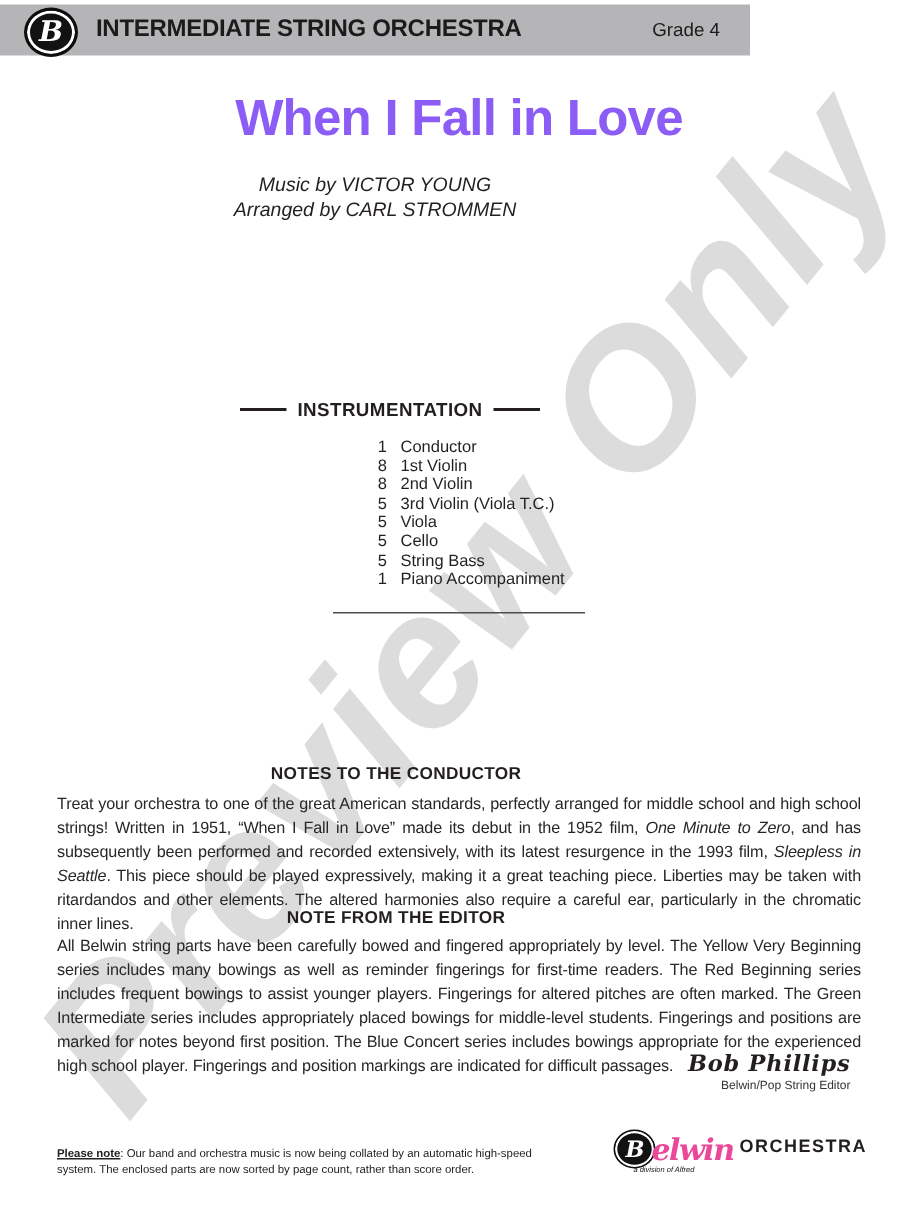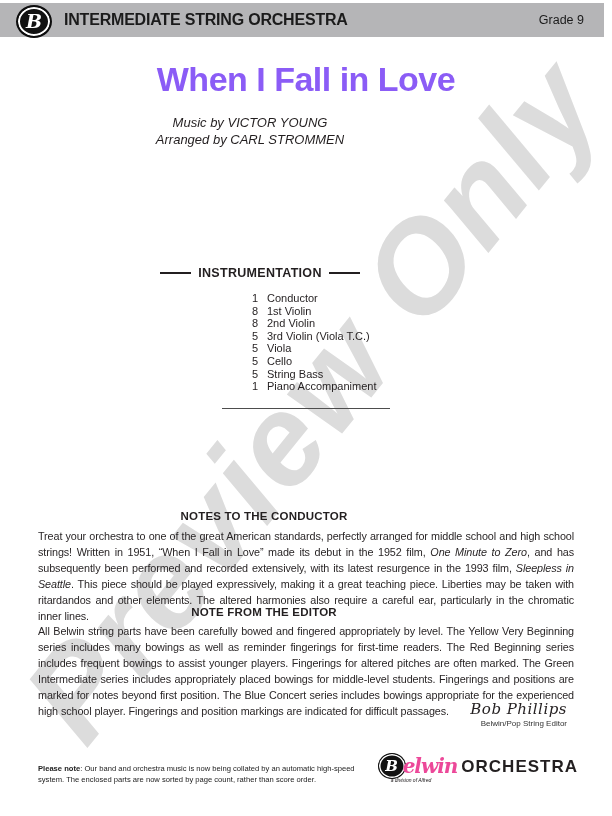--- a/index.html
+++ b/index.html
@@ -17,7 +17,7 @@
   }
   .main { position:absolute; inset:0; z-index:1; }
   
-  .bar { position:absolute; left:0; top:3px; width:604px; height:34px; background:#b5b5b7; z-index:2; }
+  .bar { position:absolute; left:0; top:3px; width:500px; height:34px; background:#b5b5b7; z-index:2; }
   .bar-title {
     position:absolute; left:64px; top:50%; transform:translateY(-50%);
     font-weight:bold; font-size:16px; letter-spacing:-0.2px; color:#1b1b1b; white-space:nowrap;

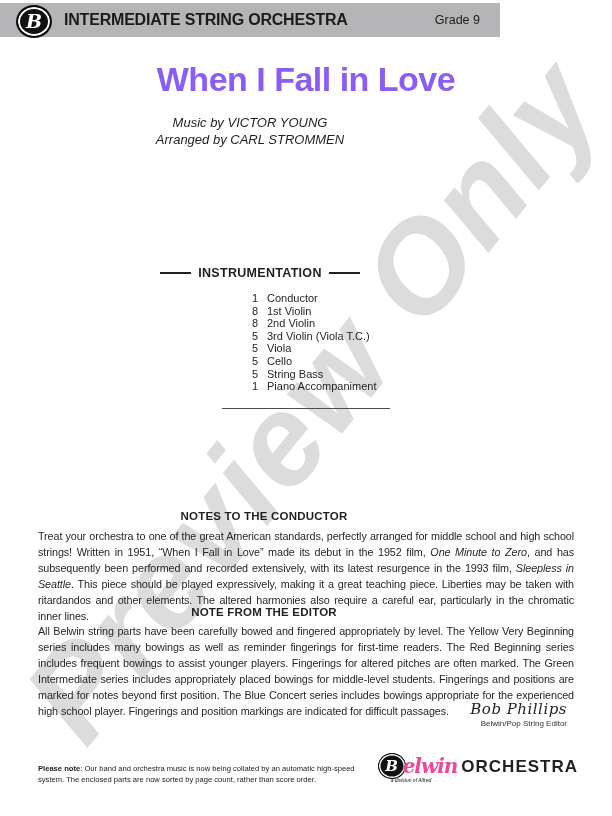--- a/index.html
+++ b/index.html
@@ -75,7 +75,7 @@
 
   <div class="bar">
     <div class="bar-title">INTERMEDIATE STRING ORCHESTRA</div>
-    <div class="bar-grade">Grade 9</div>
+    <div class="bar-grade">Grade 4</div>
   </div>
   <div class="emblem bar-logo">
     <span class="emblem-b">B</span>

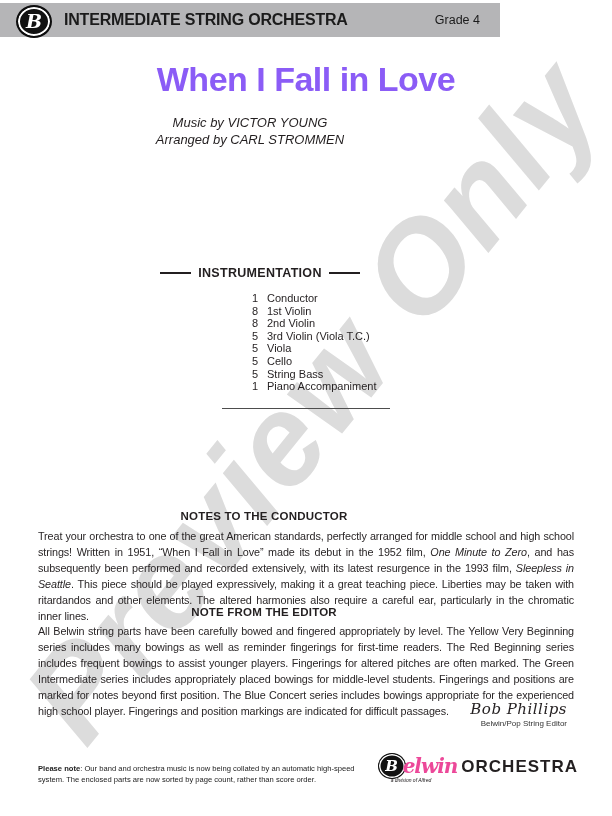--- a/index.html
+++ b/index.html
@@ -53,7 +53,7 @@
   #para-editor { top:624px; }
   
   .signature { position:absolute; right:45px; top:700px; text-align:right; }
-  .sig-name { font-family:"DejaVu Serif", serif; font-style:italic; font-weight:normal; font-size:15px; letter-spacing:0.5px; }
+  .sig-name { font-family:"DejaVu Serif", serif; font-style:italic; font-weight:bold; font-size:15px; letter-spacing:0.5px; }
   .sig-role { font-size:8px; margin-top:1px; color:#333; }
   
   .footer-note { position:absolute; left:38px; top:764px; width:332px; font-size:7.6px; line-height:10.5px; color:#222; }

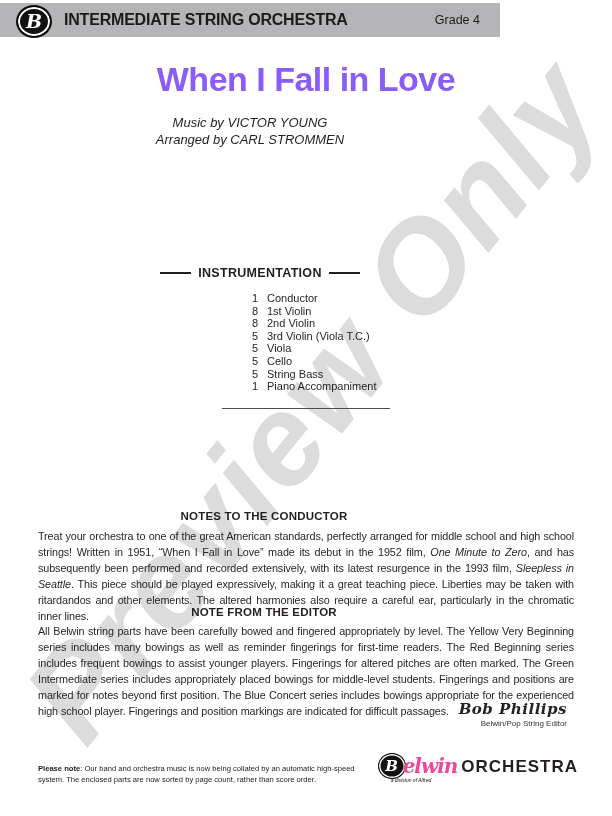--- a/index.html
+++ b/index.html
@@ -144,7 +144,7 @@
       <div class="sig-role">Belwin/Pop String Editor</div>
     </div>
 
-    <div class="footer-note"><span style="font-weight: bold;">Please note</span><span>: Our band and orchestra music is now being collated by an automatic high-speed system. The enclosed parts are now sorted by page count, rather than score order.</span></div>
+    <div class="footer-note"><span style="font-weight: bold; text-decoration: underline;">Please note</span><span>: Our band and orchestra music is now being collated by an automatic high-speed system. The enclosed parts are now sorted by page count, rather than score order.</span></div>
 
     <div class="belwin">
       <div class="belwin-left">

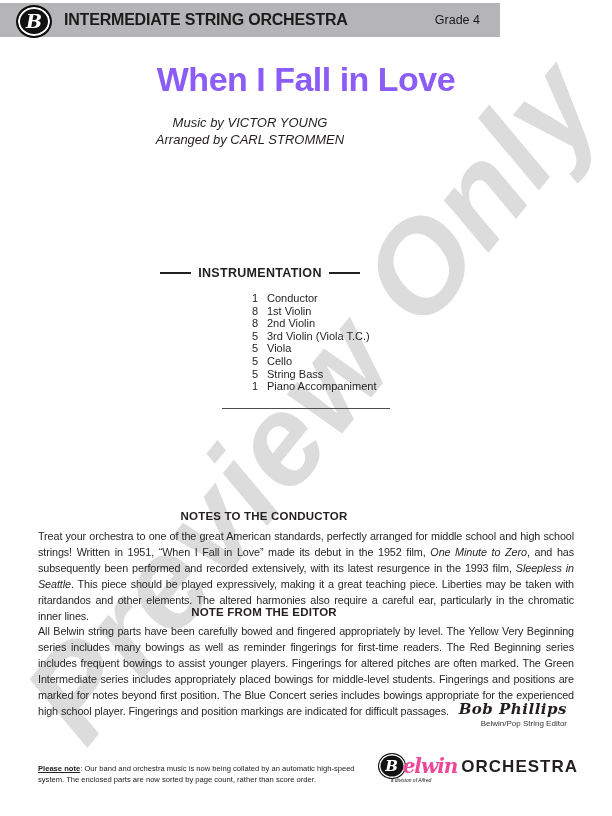--- a/index.html
+++ b/index.html
@@ -64,7 +64,7 @@
   .belwin-emblem .emblem-b { font-family:"DejaVu Serif", serif; font-style:italic; font-weight:bold; font-size:15px; color:#ffffff; margin-top:-1px; }
   .belwin-script { font-family:"DejaVu Serif", serif; font-style:italic; font-weight:bold; font-size:20px; margin-left:-3px; letter-spacing:-1px; color:#ec4899;text-align:right; }
   .belwin-tagline { font-size:5px; font-style:italic; margin-left:13px; margin-top:-2px; color:#161214; white-space:nowrap; }
-  .belwin-wordmark { font-size:17px; font-weight:bold; letter-spacing:1px; margin-left:4px; margin-top:4px; color:#231f20; }
+  .belwin-wordmark { font-size:12px; font-weight:bold; letter-spacing:1px; margin-left:4px; margin-top:4px; color:#231f20; }
 </style>
 </head>
 <body>

